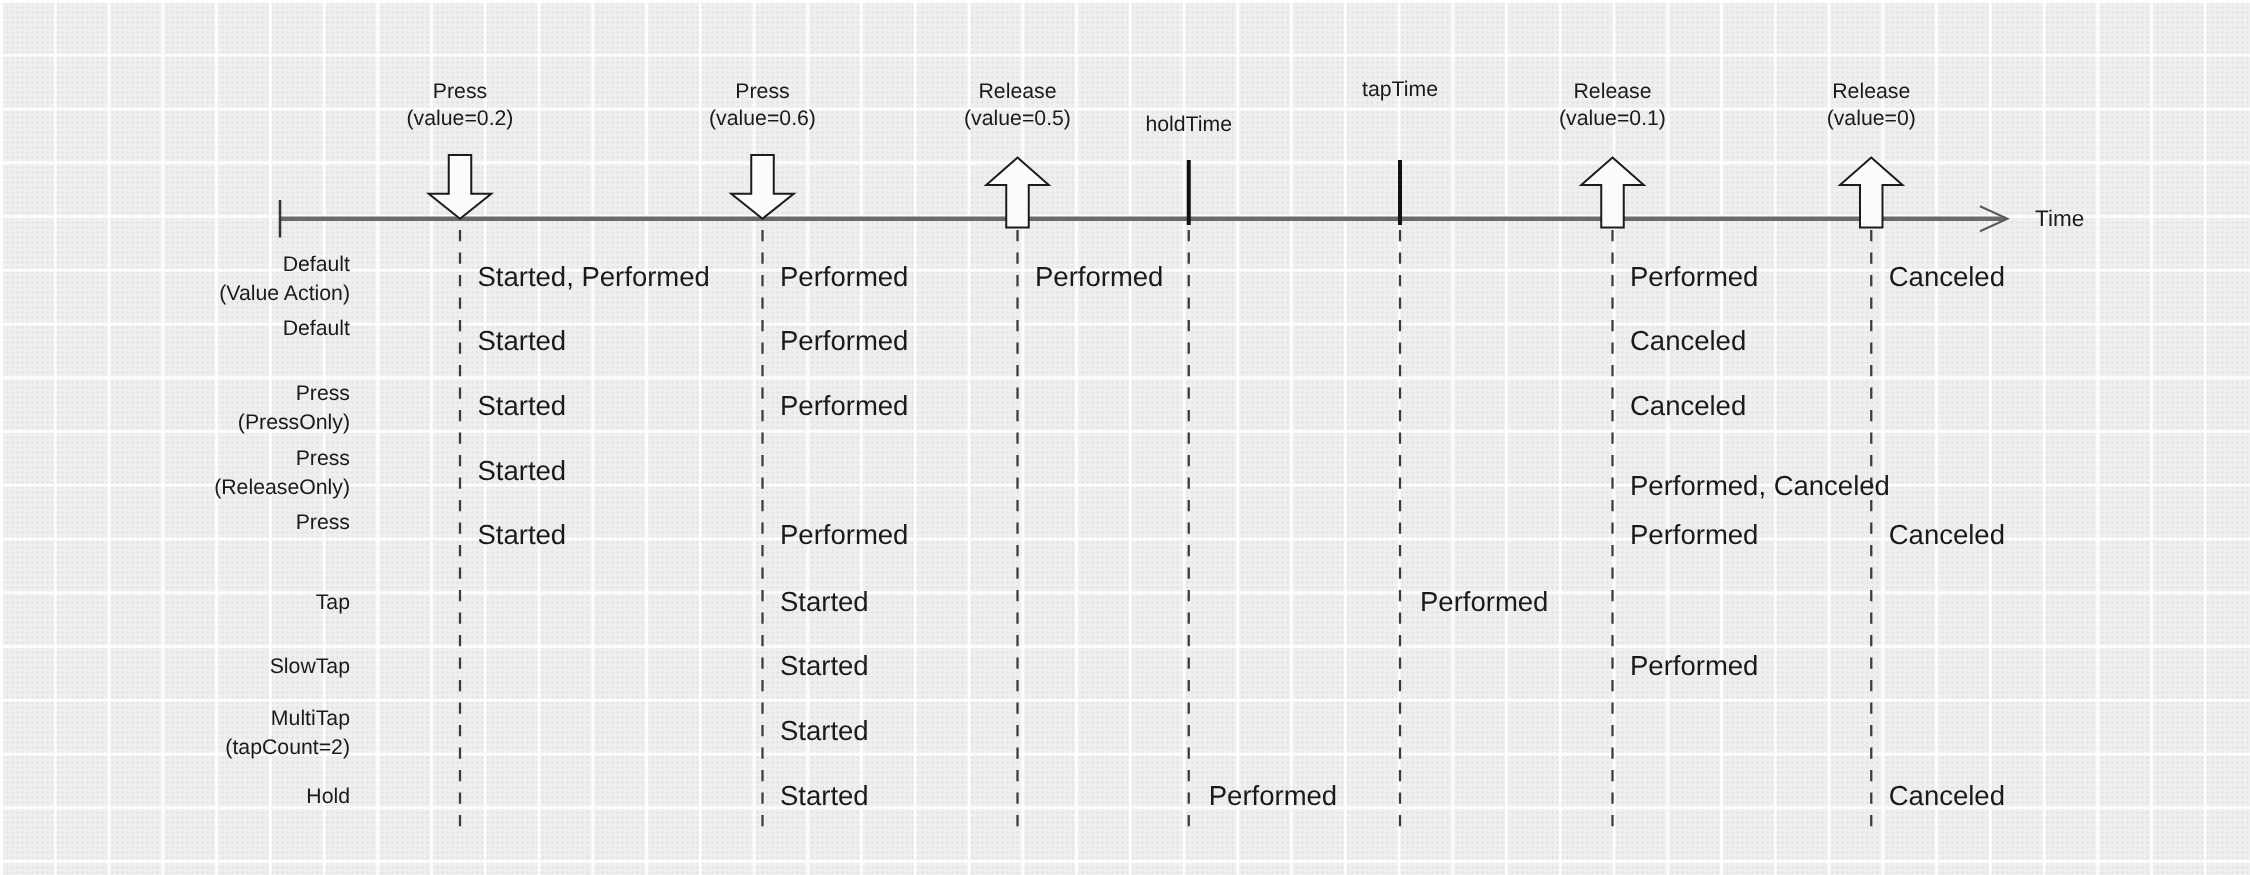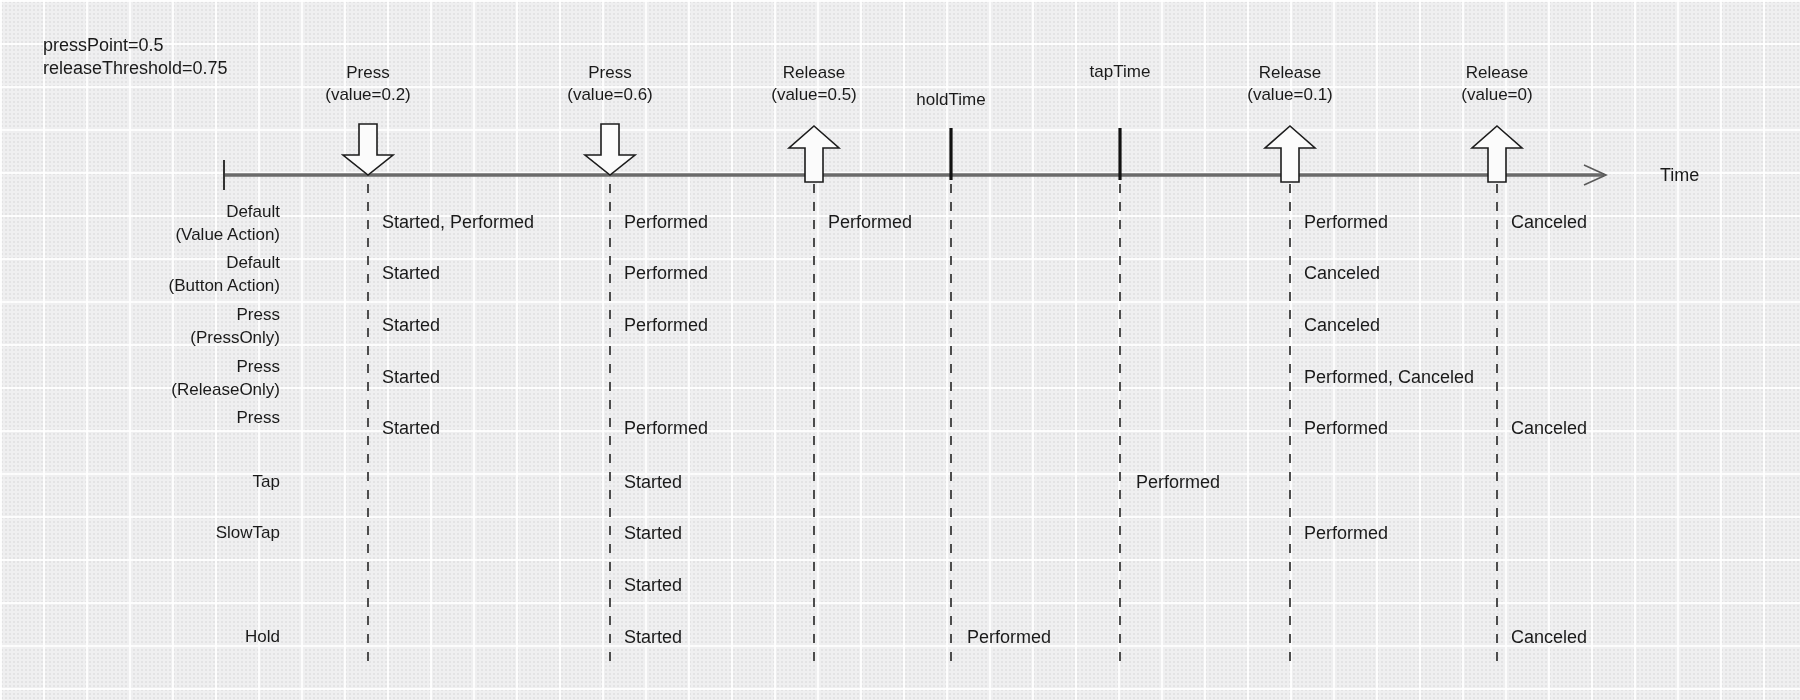--- a/index.html
+++ b/index.html
@@ -55,10 +55,6 @@
     <polygon points="1497,126 1522,148 1506,148 1506,182 1488,182 1488,148 1472,148" fill="#fbfbfb" stroke="#1c1c1c" stroke-width="1.6"></polygon>
   </svg>
 
-  <div class="txt config">
-    <div>pressPoint=0.5</div>
-    <div>releaseThreshold=0.75</div>
-  </div>
 
   <div class="txt evt-label" style="left:258px;top:62px;">
     <span>Press</span>

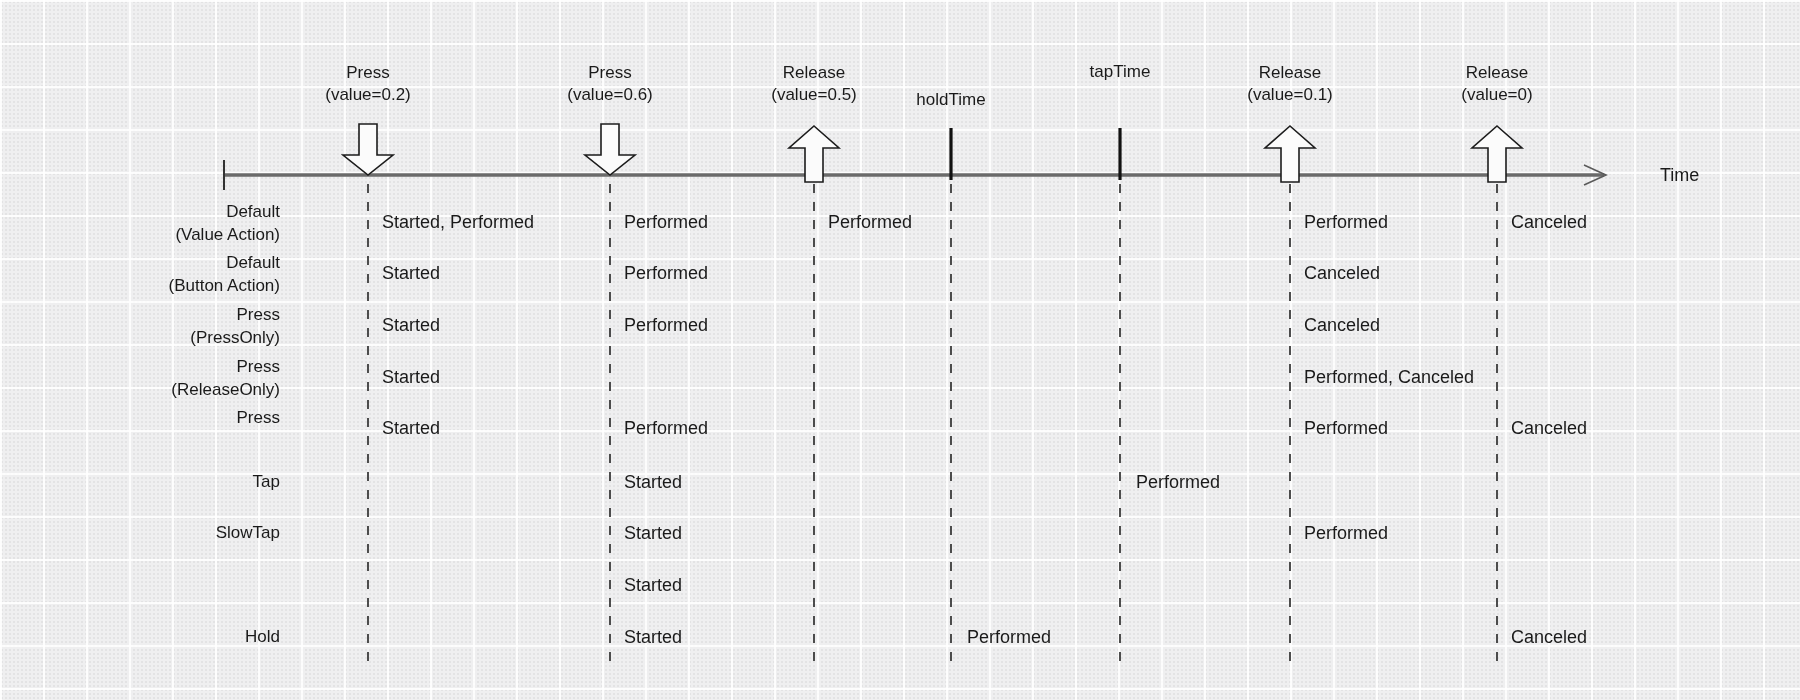--- a/index.html
+++ b/index.html
@@ -21,7 +21,7 @@
   .row-label{left:20px;width:260px;text-align:right;font-size:17px;line-height:23px;}
   .row-label span{display:block;}
   .cell{font-size:18px;line-height:24px;height:24px;}
-  .time-label{font-size:18px;line-height:22px;margin-left:32px;}
+  .time-label{font-size:18px;line-height:22px;}
 </style>
 </head>
 <body>

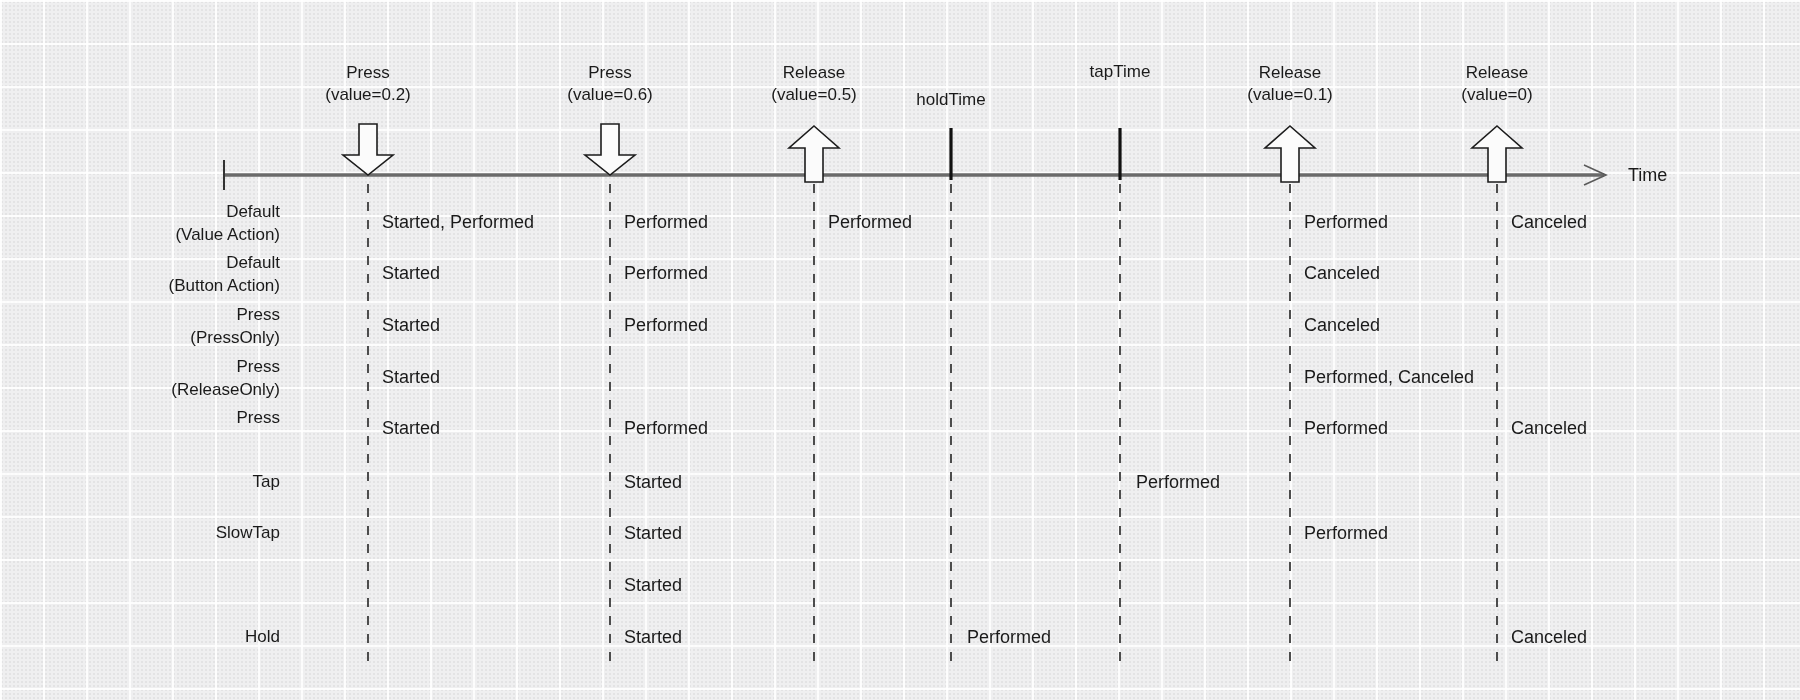--- a/index.html
+++ b/index.html
@@ -20,7 +20,7 @@
   .evt-label span{display:block;}
   .row-label{left:20px;width:260px;text-align:right;font-size:17px;line-height:23px;}
   .row-label span{display:block;}
-  .cell{font-size:18px;line-height:24px;height:24px;}
+  .cell{font-size:22px;line-height:24px;height:24px;}
   .time-label{font-size:18px;line-height:22px;}
 </style>
 </head>

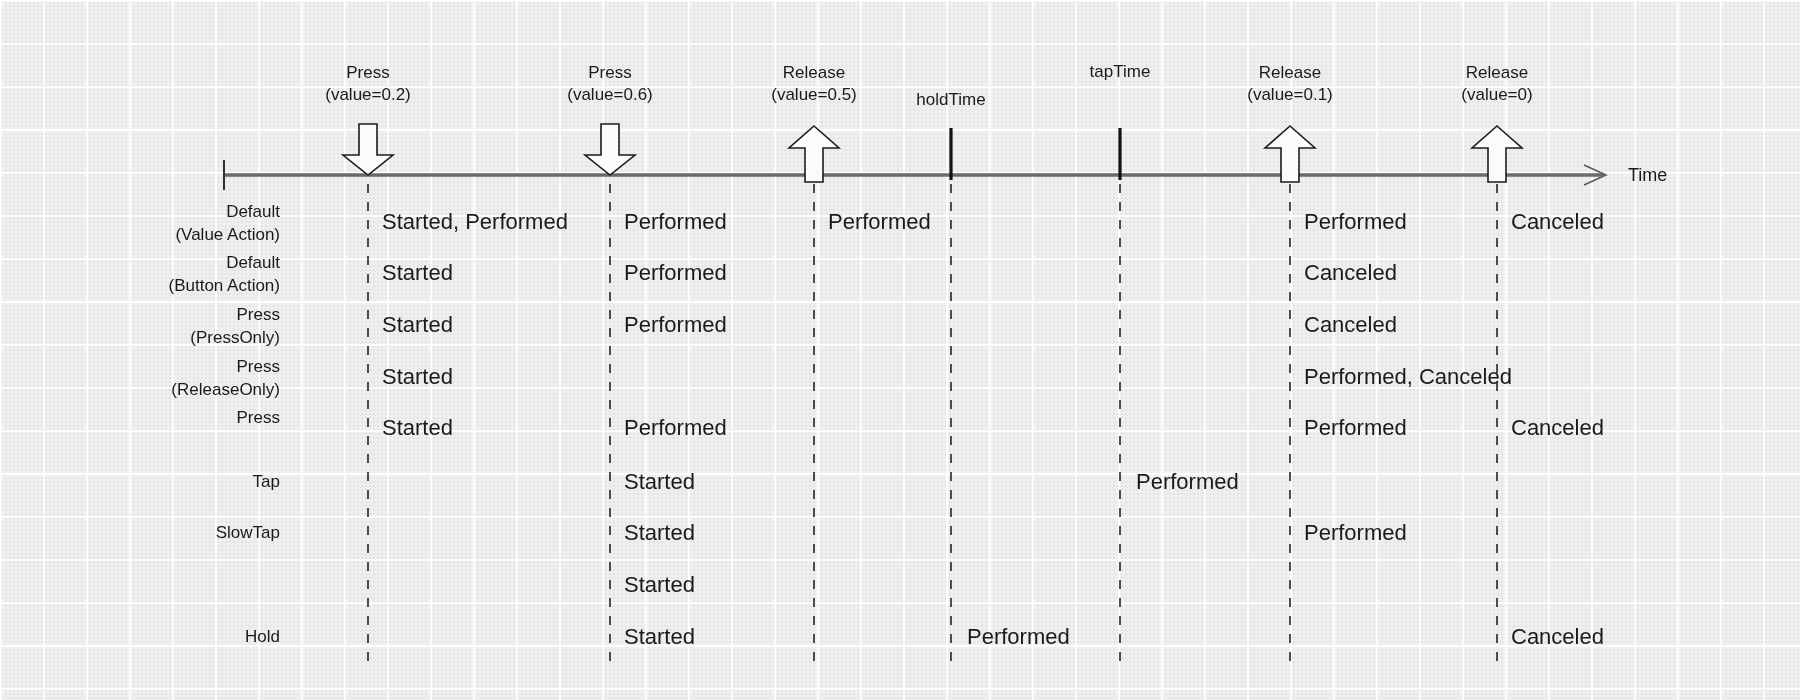--- a/index.html
+++ b/index.html
@@ -91,7 +91,6 @@
   </div>
   <div class="txt row-label" style="top:251px;">
     <span>Default</span>
-    <span>(Button Action)</span>
   </div>
   <div class="txt row-label" style="top:303px;">
     <span>Press</span>

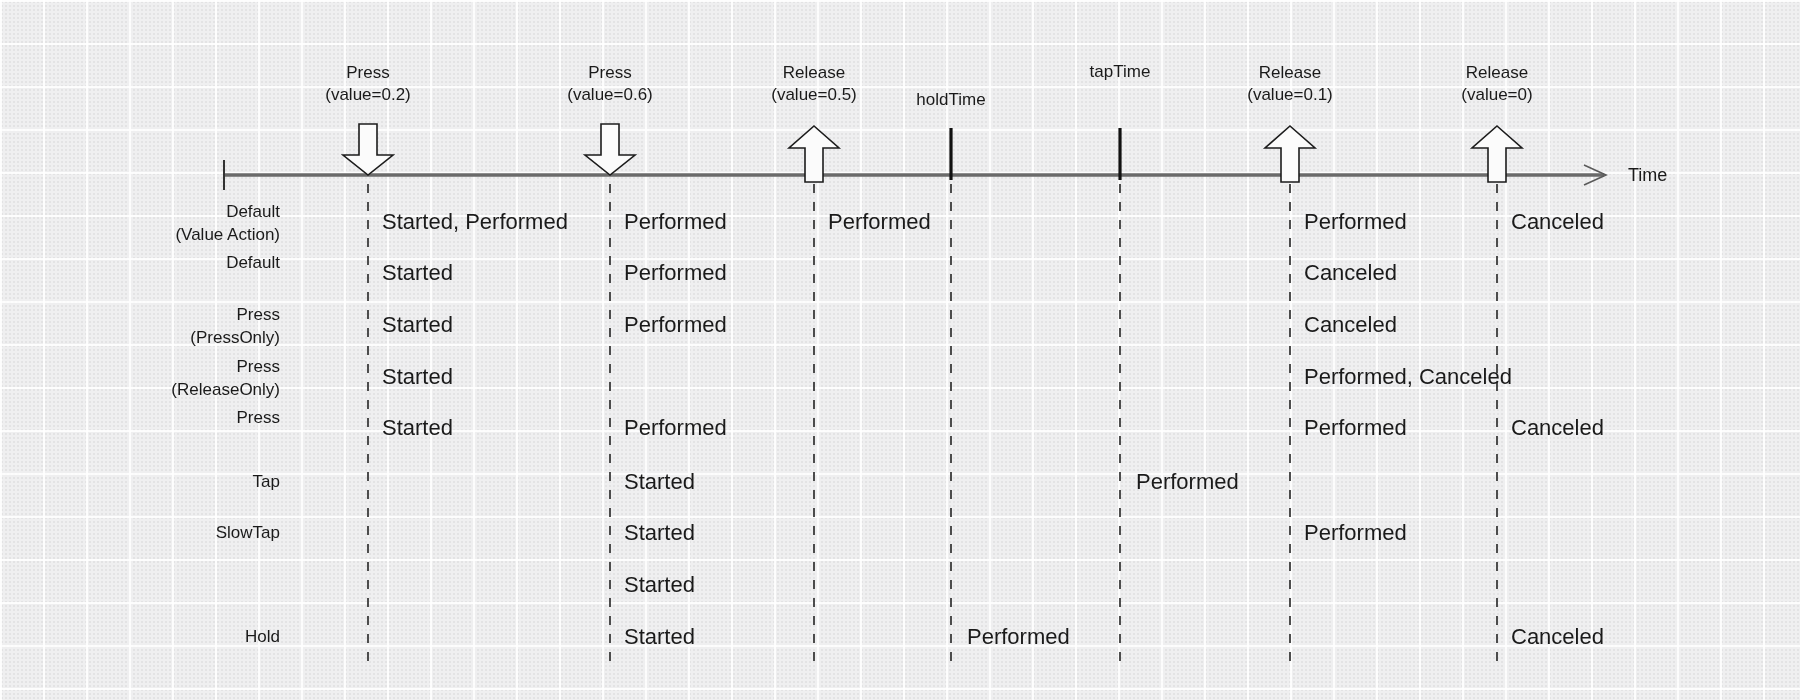--- a/index.html
+++ b/index.html
@@ -128,7 +128,7 @@
   <div class="txt cell" style="left:1304px;top:313px;">Canceled</div>
 
   <div class="txt cell" style="left:382px;top:365px;">Started</div>
-  <div class="txt cell" style="left:1304px;top:365px;">Performed, Canceled</div>
+  <div class="txt cell" style="left:1304px;top:377px;">Performed, Canceled</div>
 
   <div class="txt cell" style="left:382px;top:416px;">Started</div>
   <div class="txt cell" style="left:624px;top:416px;">Performed</div>

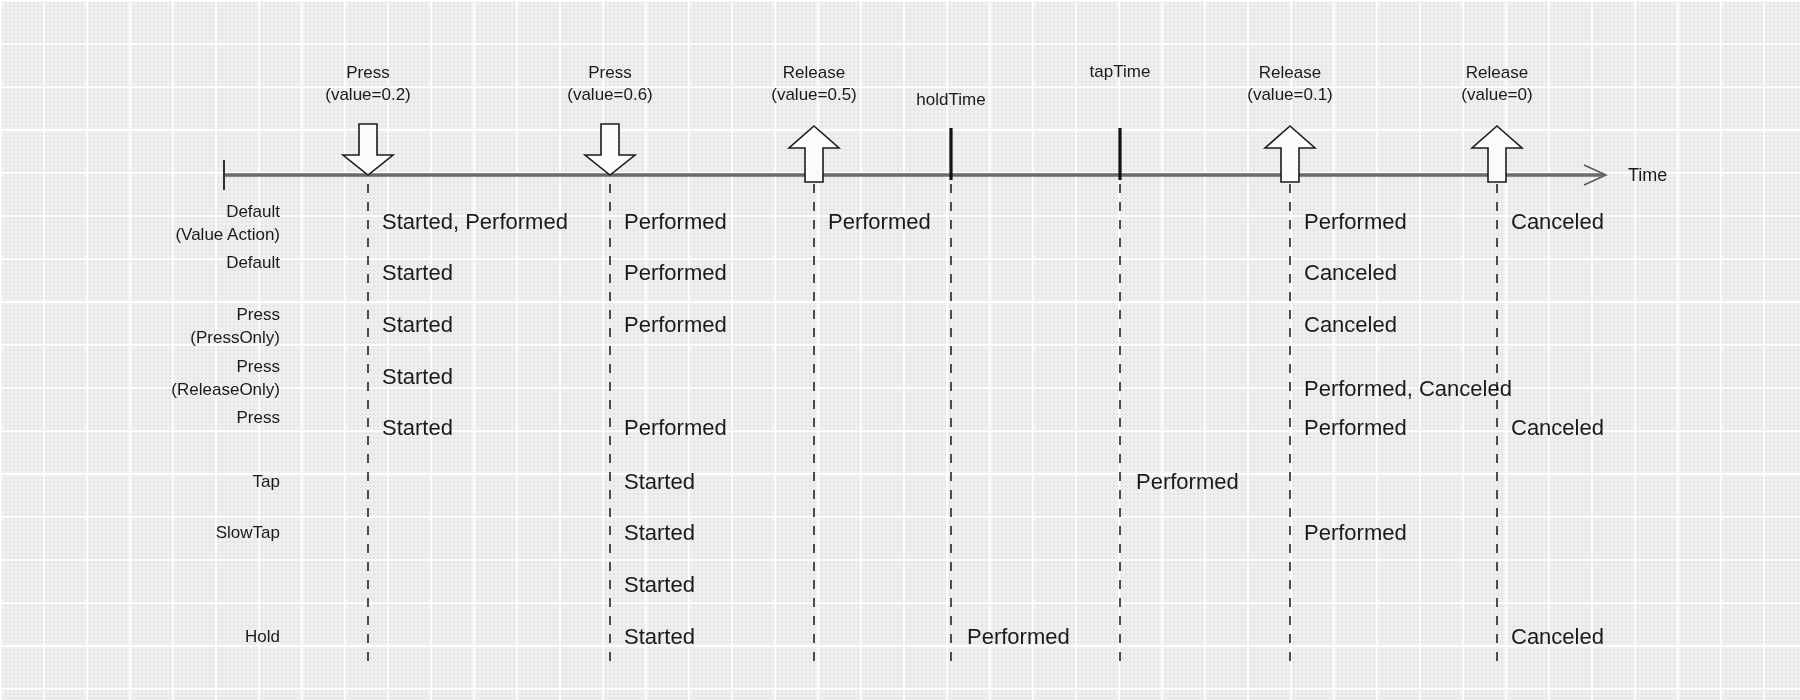--- a/index.html
+++ b/index.html
@@ -109,6 +109,10 @@
   <div class="txt row-label" style="top:470px;">
     <span>Tap</span>
   </div>
+  <div class="txt row-label" style="top:563px;">
+    <span>MultiTap</span>
+    <span>(tapCount=2)</span>
+  </div>
   <div class="txt row-label" style="top:625px;">
     <span>Hold</span>
   </div>

